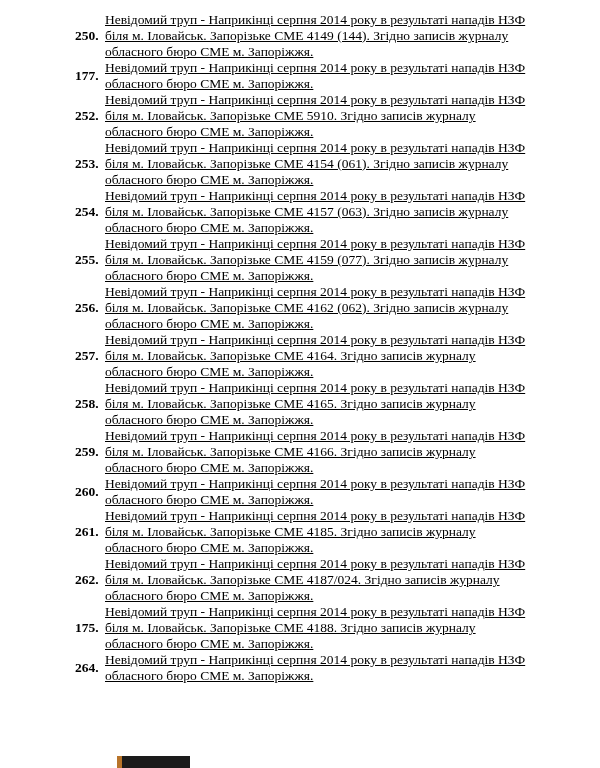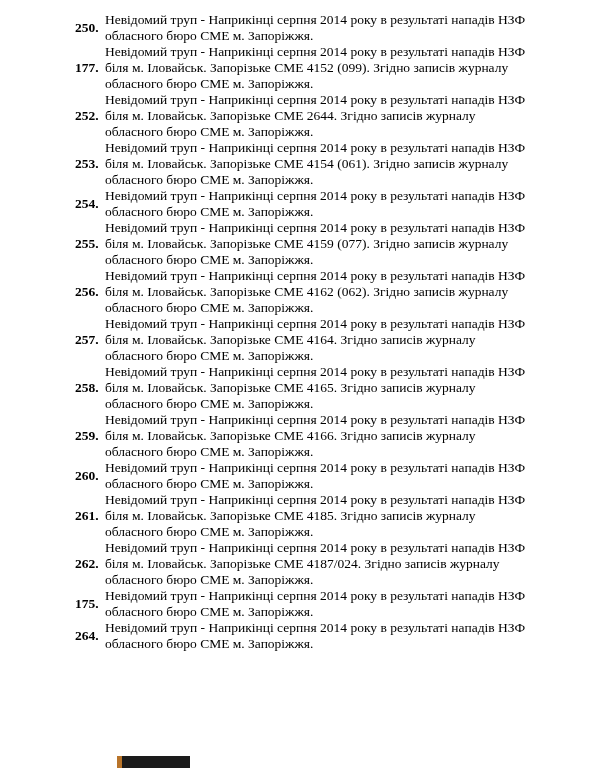--- a/index.html
+++ b/index.html
@@ -36,6 +36,7 @@
   }
   .line {
     white-space: nowrap;
+    text-decoration: underline;
   }
   .footer-bar {
     position: absolute;

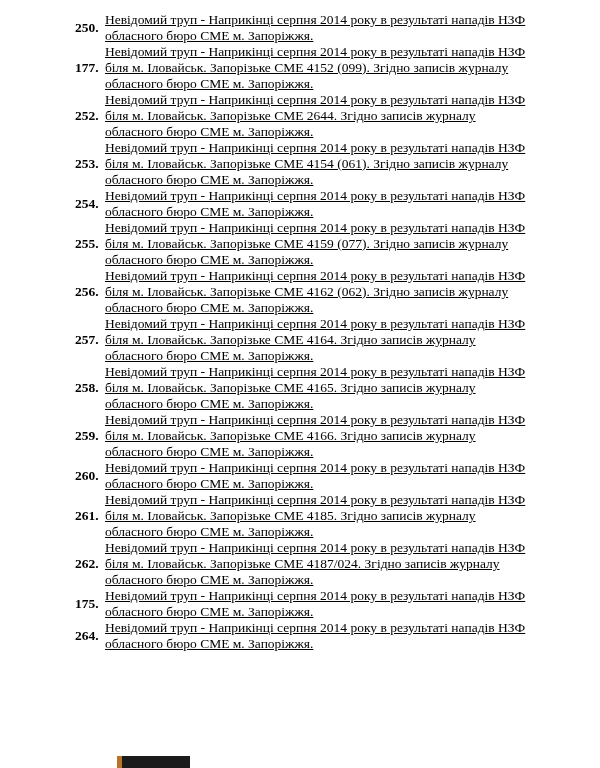--- a/index.html
+++ b/index.html
@@ -62,6 +62,7 @@
         <div class="num">250.</div>
         <div class="txt">
           <div class="line">Невідомий труп - Наприкінці серпня 2014 року в результаті нападів НЗФ</div>
+          <div class="line">біля м. Іловайськ. Запорізьке СМЕ 4149 (144). Згідно записів журналу</div>
           <div class="line">обласного бюро СМЕ м. Запоріжжя.</div>
         </div>
       </div>

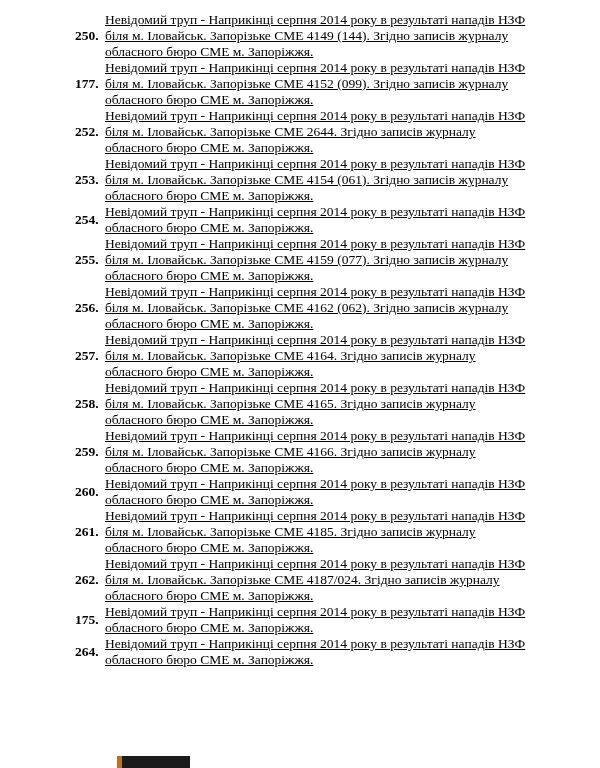--- a/index.html
+++ b/index.html
@@ -70,7 +70,6 @@
         <div class="num">177.</div>
         <div class="txt">
           <div class="line">Невідомий труп - Наприкінці серпня 2014 року в результаті нападів НЗФ</div>
-          <div class="line">біля м. Іловайськ. Запорізьке СМЕ 4152 (099). Згідно записів журналу</div>
           <div class="line">обласного бюро СМЕ м. Запоріжжя.</div>
         </div>
       </div>

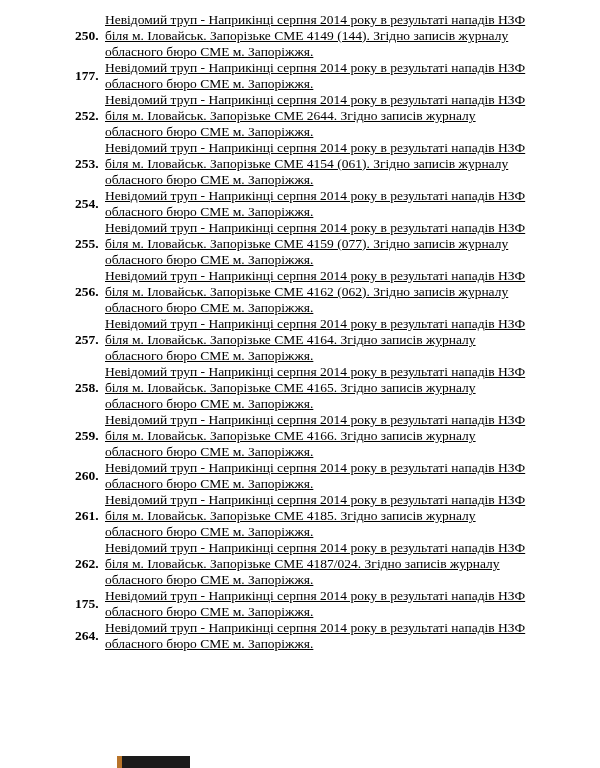--- a/index.html
+++ b/index.html
@@ -77,7 +77,7 @@
         <div class="num">252.</div>
         <div class="txt">
           <div class="line">Невідомий труп - Наприкінці серпня 2014 року в результаті нападів НЗФ</div>
-          <div class="line">біля м. Іловайськ. Запорізьке СМЕ 2644. Згідно записів журналу</div>
+          <div class="line">біля м. Іловайськ. Запорізьке СМЕ 5910. Згідно записів журналу</div>
           <div class="line">обласного бюро СМЕ м. Запоріжжя.</div>
         </div>
       </div>

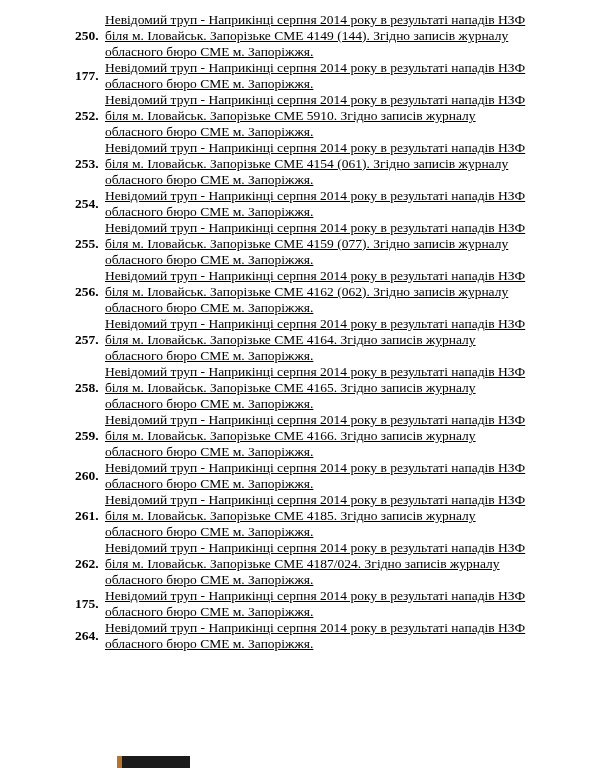--- a/index.html
+++ b/index.html
@@ -93,6 +93,7 @@
         <div class="num">254.</div>
         <div class="txt">
           <div class="line">Невідомий труп - Наприкінці серпня 2014 року в результаті нападів НЗФ</div>
+          <div class="line">біля м. Іловайськ. Запорізьке СМЕ 4157 (063). Згідно записів журналу</div>
           <div class="line">обласного бюро СМЕ м. Запоріжжя.</div>
         </div>
       </div>

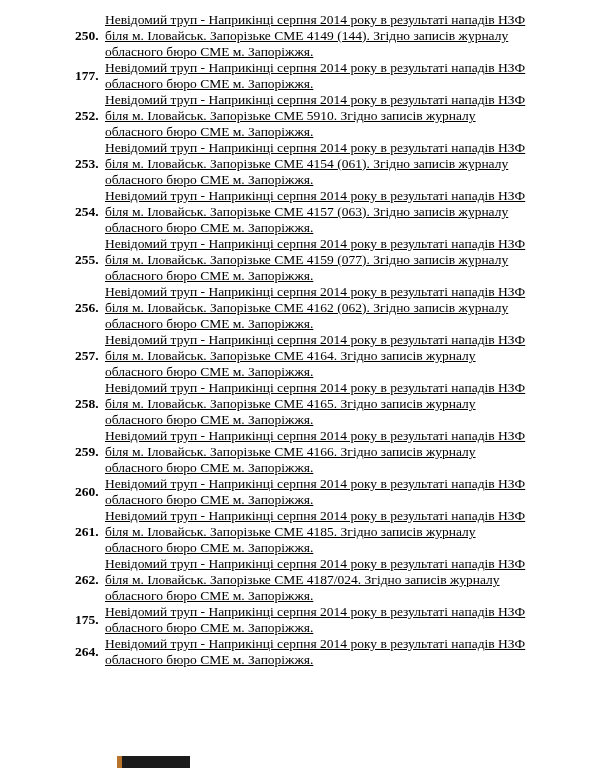--- a/index.html
+++ b/index.html
@@ -164,6 +164,7 @@
         <div class="num">175.</div>
         <div class="txt">
           <div class="line">Невідомий труп - Наприкінці серпня 2014 року в результаті нападів НЗФ</div>
+          <div class="line">біля м. Іловайськ. Запорізьке СМЕ 4188. Згідно записів журналу</div>
           <div class="line">обласного бюро СМЕ м. Запоріжжя.</div>
         </div>
       </div>

